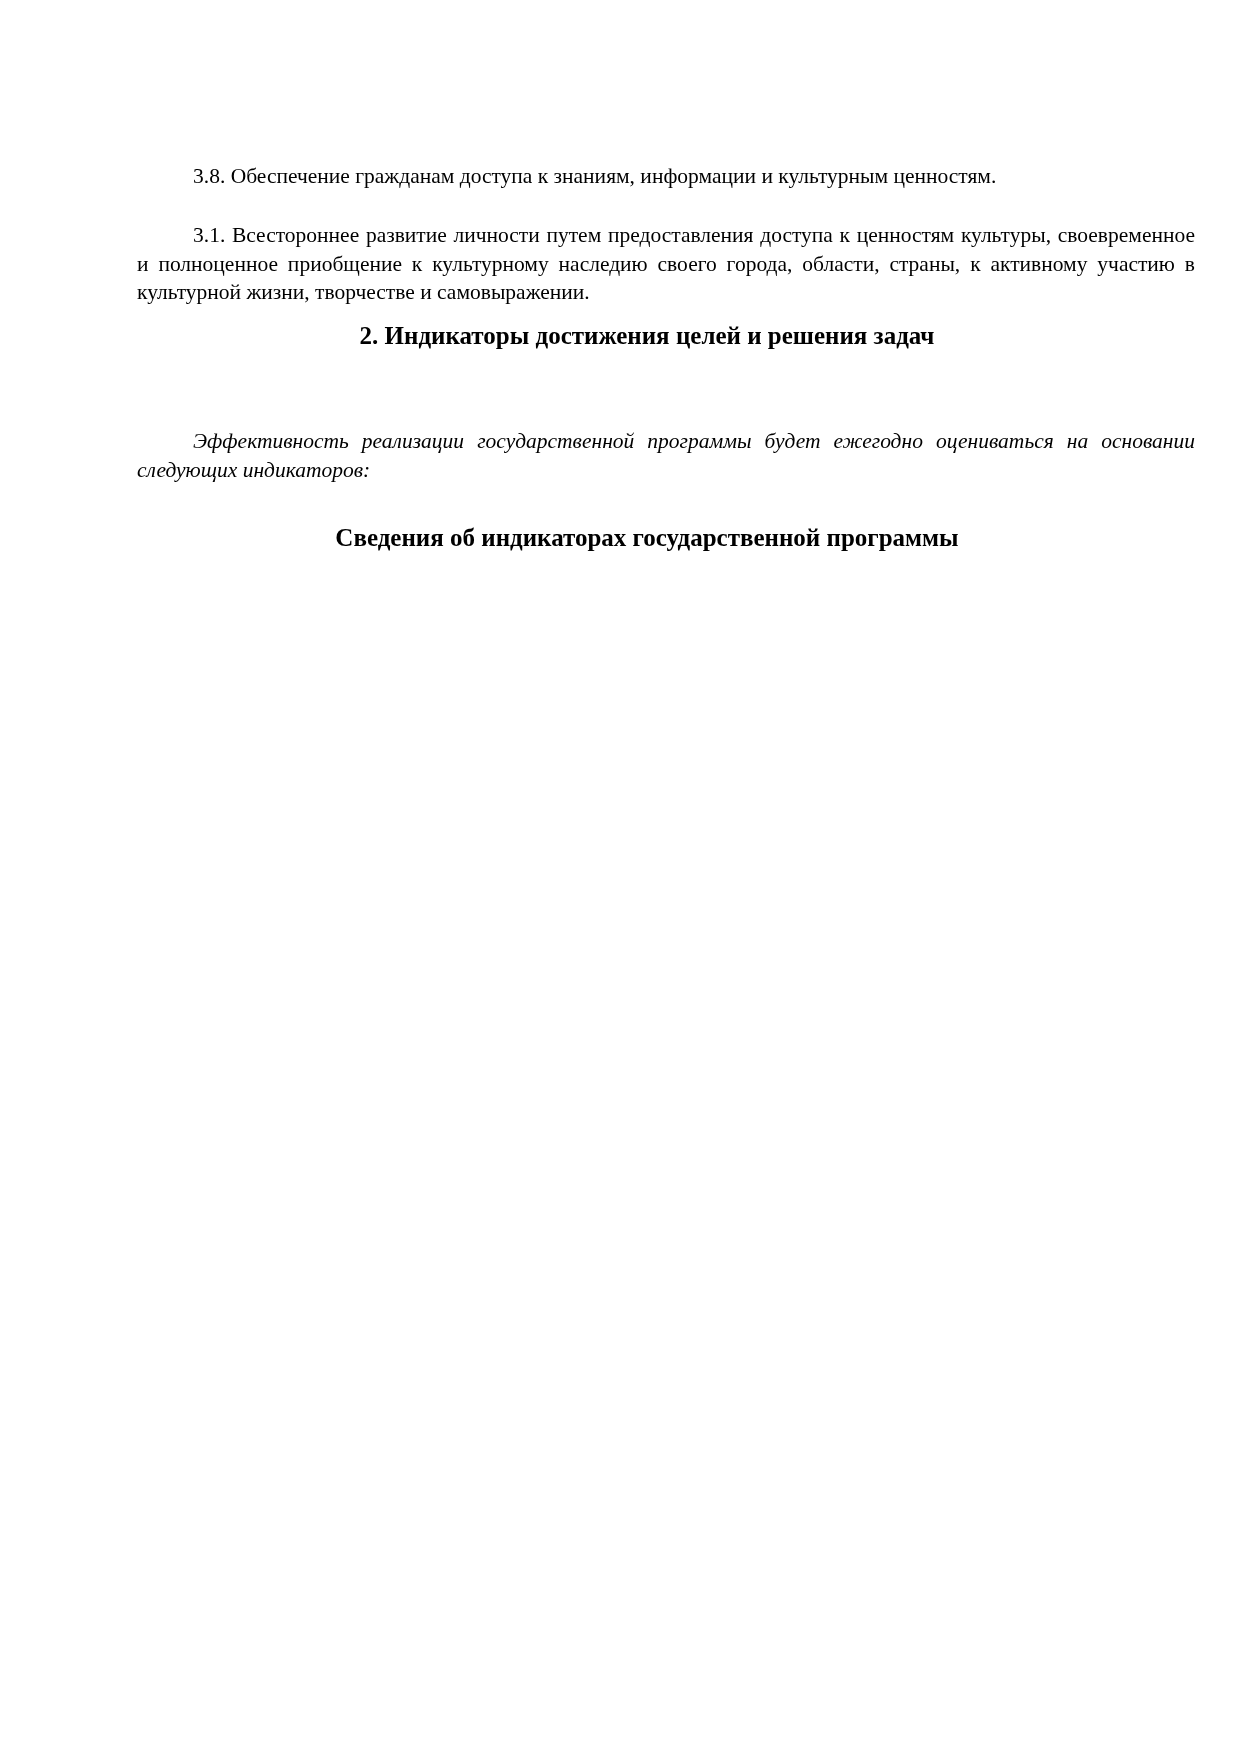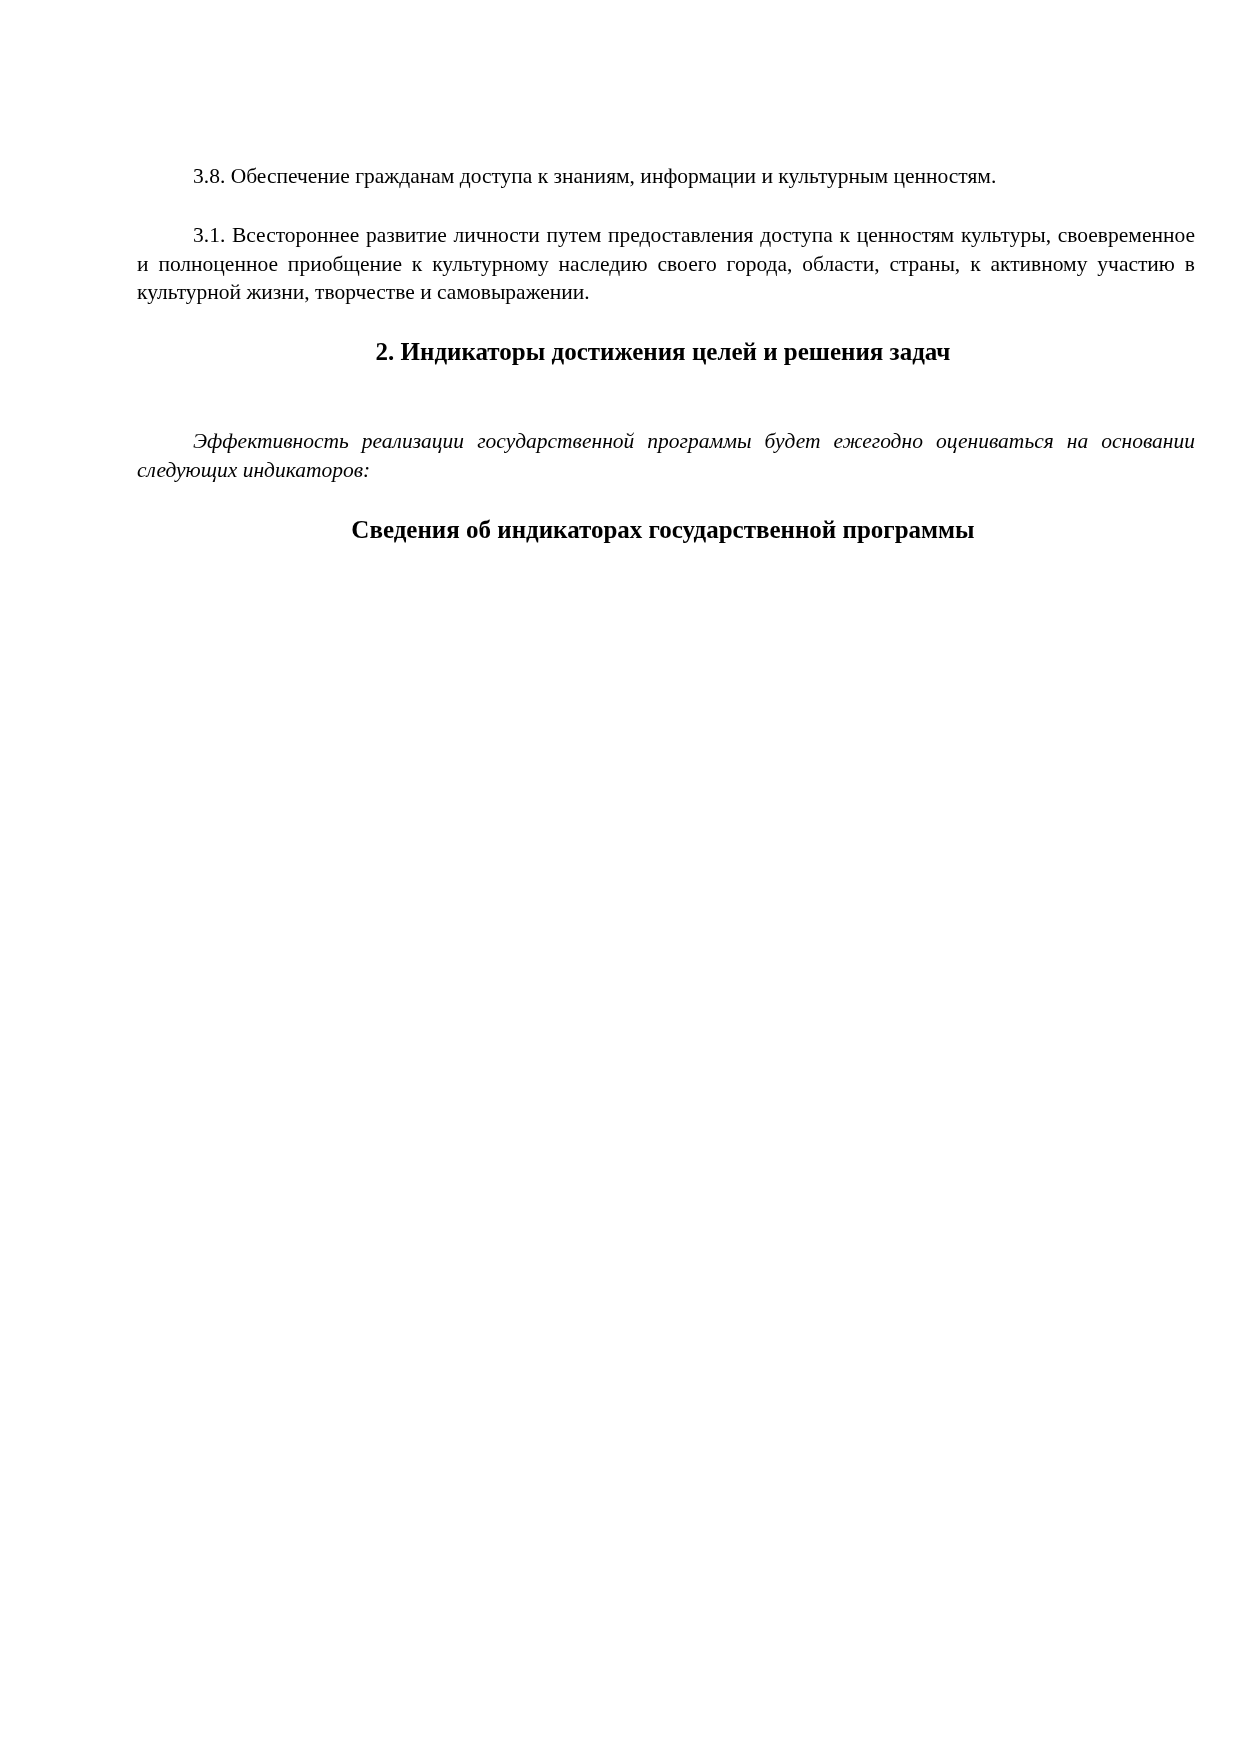--- a/index.html
+++ b/index.html
@@ -42,7 +42,7 @@
       font-weight: bold;
       line-height: 35px;
       text-align: center;
-      margin: 16px;
+      margin: 0;
     }
     .heading span {
       display: block;

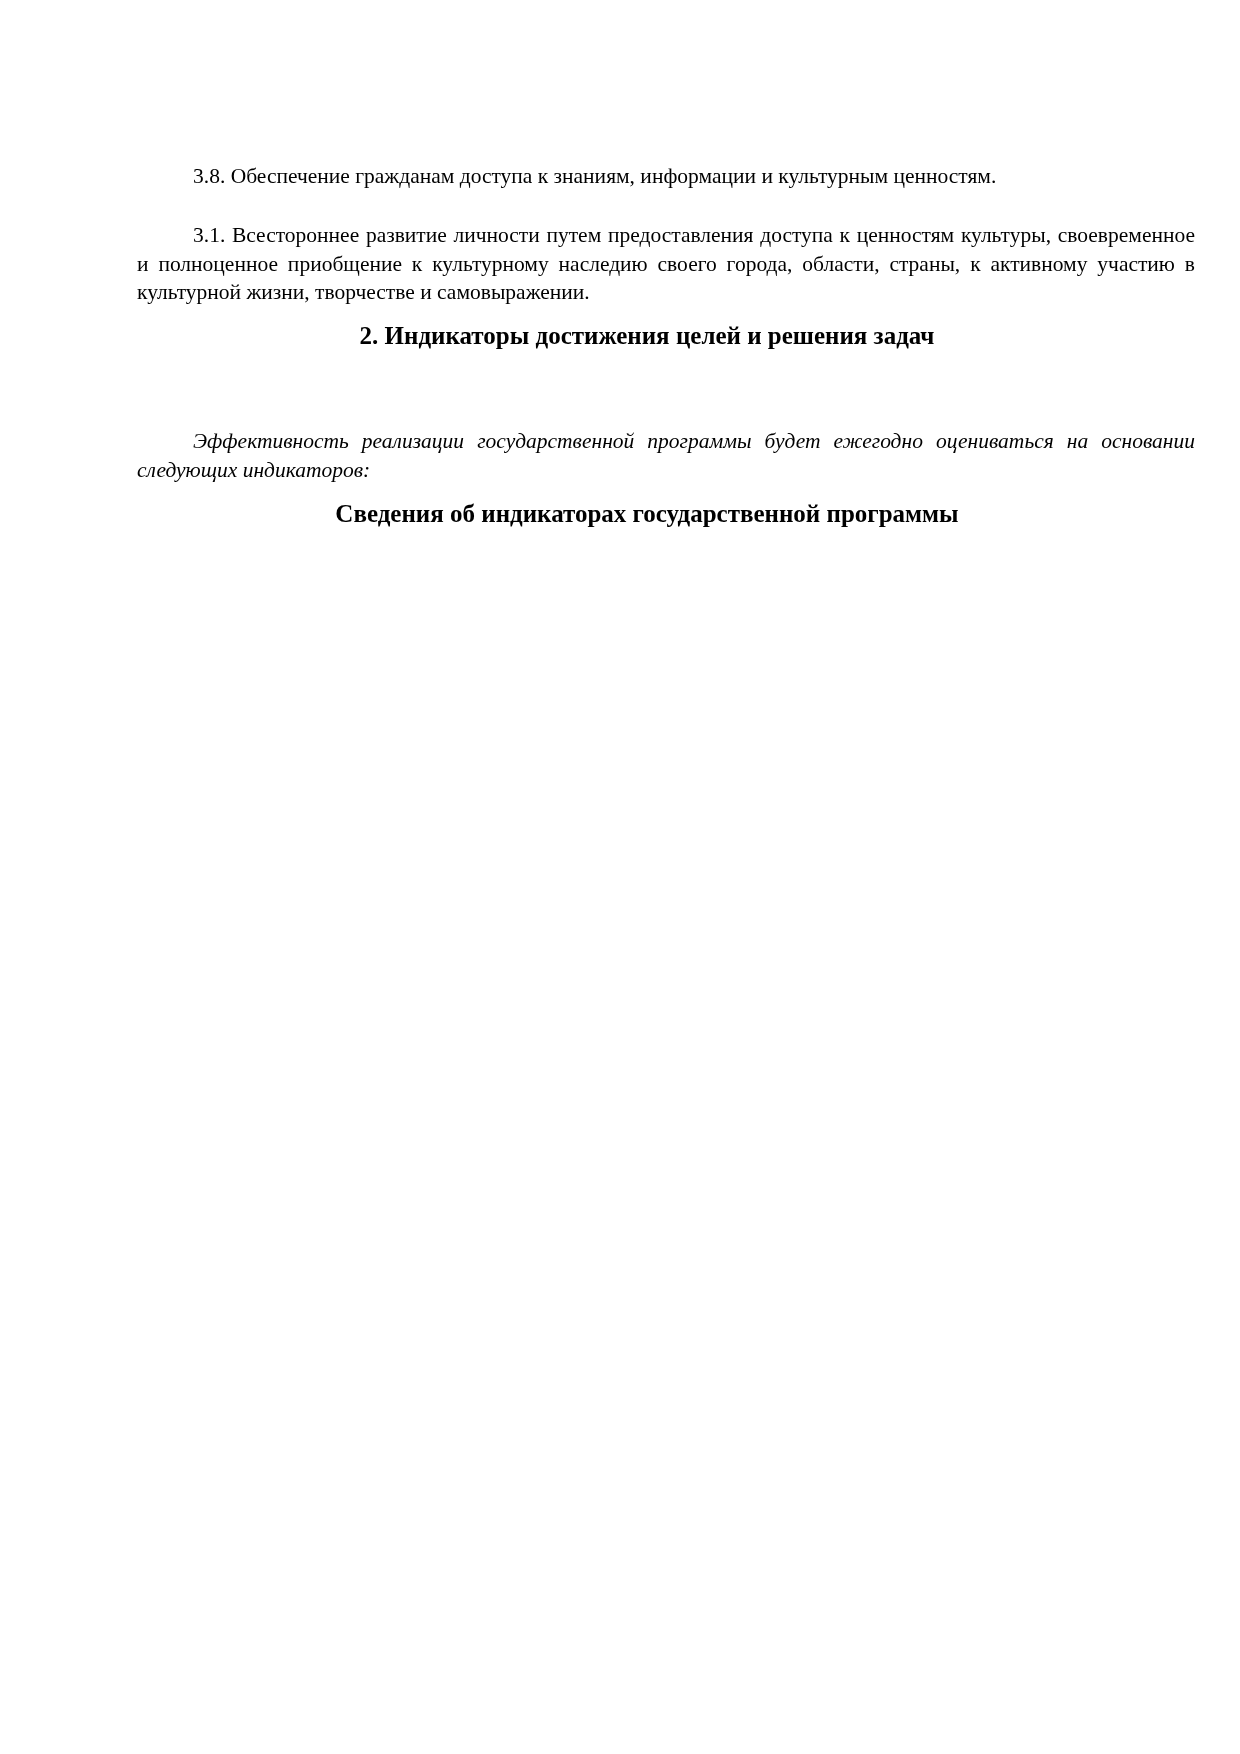--- a/index.html
+++ b/index.html
@@ -63,7 +63,7 @@
 
   <p class="para last-left" style="top:412px;font-style:italic;">Эффективность реализации государственной программы будет ежегодно оцениваться на основании следующих индикаторов:</p>
 
-  <h3 class="heading" style="top:496px;">
+  <h3 class="heading" style="top:520px;">
     <span>Сведения об индикаторах государственной программы</span>
   </h3>
 

